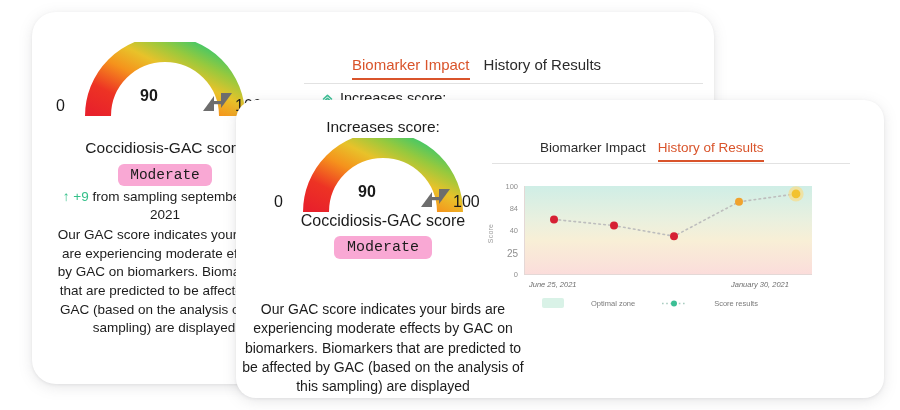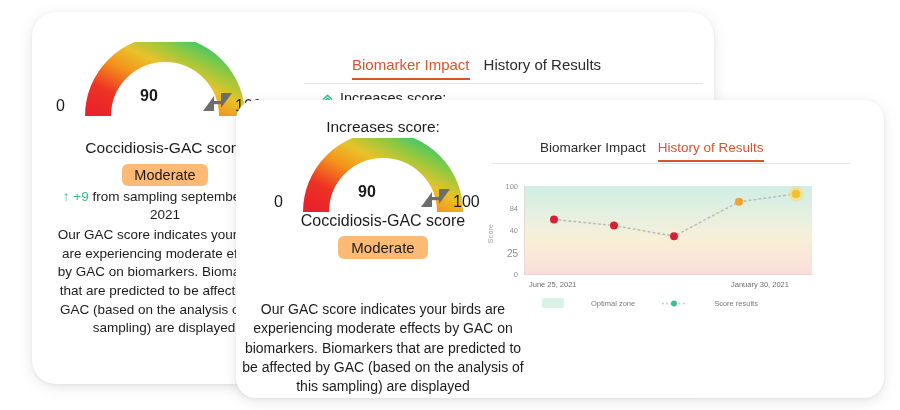--- a/index.html
+++ b/index.html
@@ -54,10 +54,11 @@
   }
   .badge {
     display: inline-block;
-    background: #fdba74;
+    background: #f9a8d4;
     color: #1c1c1c;
     border-radius: 6px;
     text-align: center;
+    font-family: Liberation Mono, monospace;
   }
   .badge-row { text-align: center; }
   .delta-row {

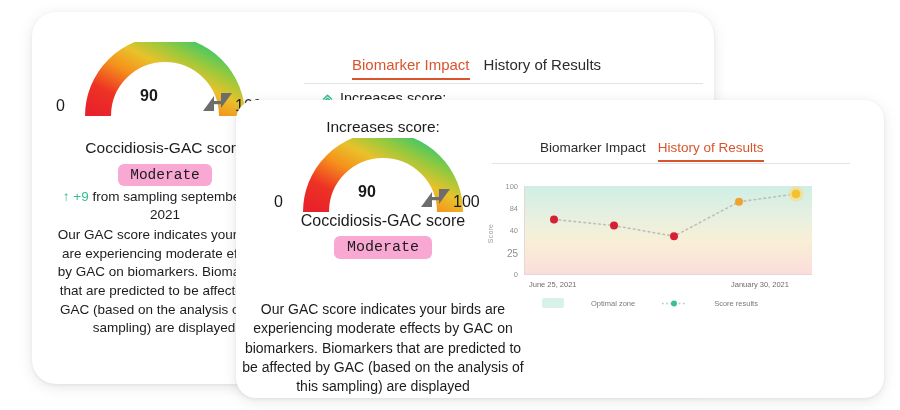--- a/index.html
+++ b/index.html
@@ -117,7 +117,7 @@
     text-align: right;
     width: 22px;
   }
-  .xlab { position: absolute; color: #6d6d6d; white-space: nowrap; }
+  .xlab { position: absolute; color: #6d6d6d; white-space: nowrap; font-style: italic; }
   .chart-legend { position: absolute; display: flex; align-items: center; }
   .cl-item { display: flex; align-items: center; color: #7a7a7a; gap: 20px; }
   .cl-swatch {

